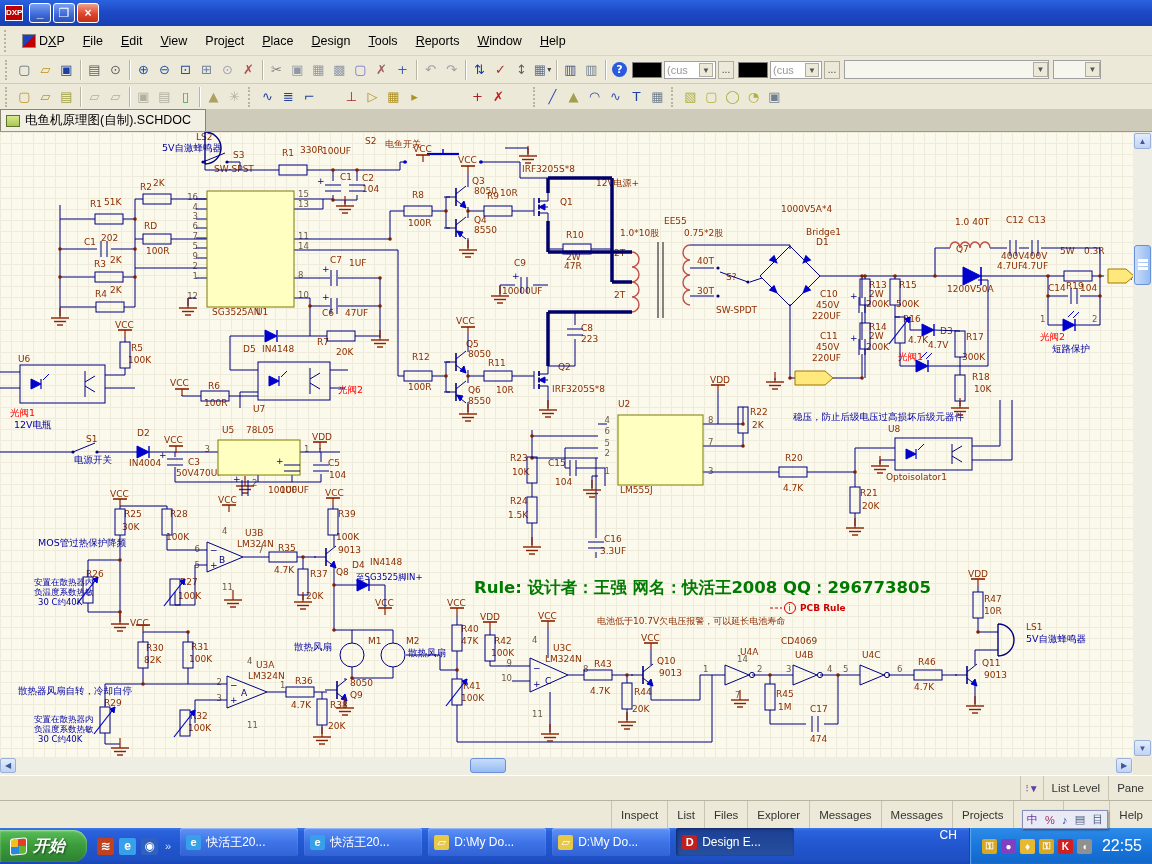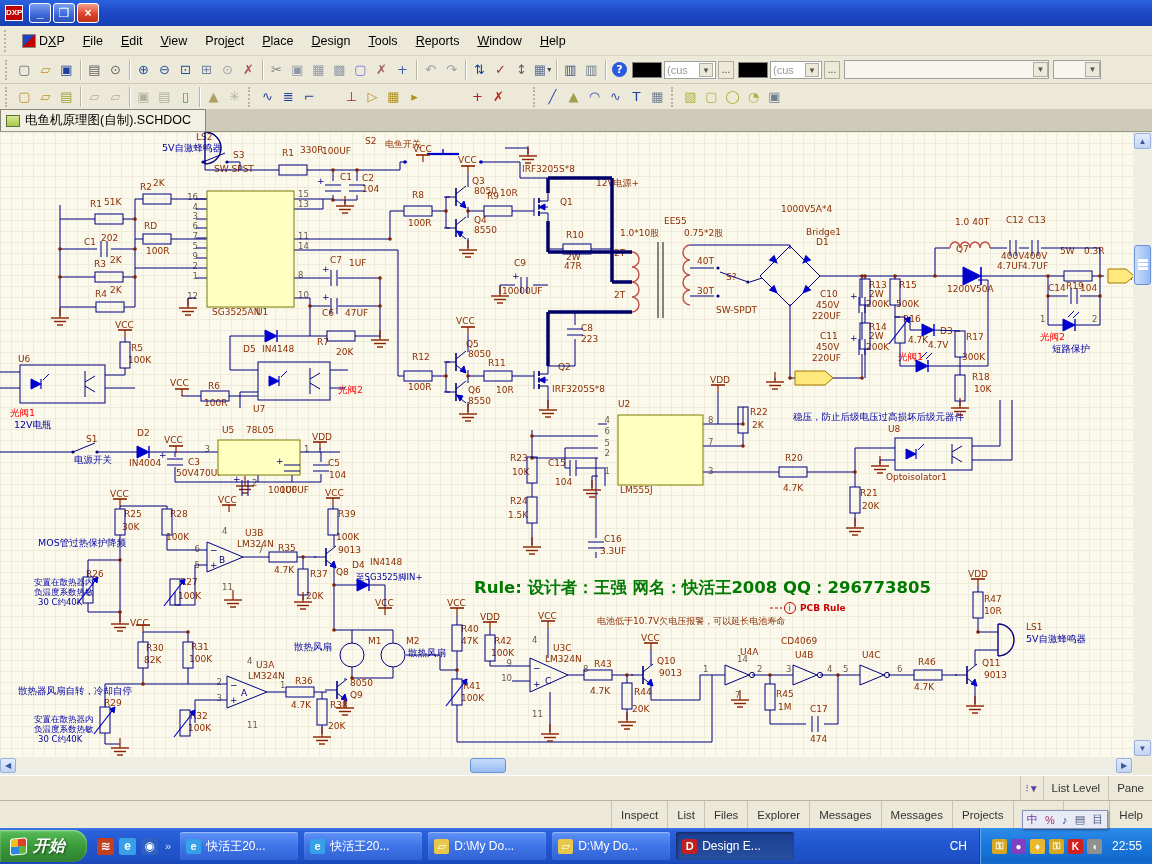--- a/index.html
+++ b/index.html
@@ -97,7 +97,7 @@
 
   
   #taskbar { position:absolute; left:0; top:828px; width:1152px; height:36px;
-    background:linear-gradient(180deg,#3C78E8 0%,#2B63DC 8%,#2258D0 40%,#1E4FC4 88%,#1A47B4 100%); display:flex; align-items:center; }
+    background:linear-gradient(180deg,#3C78E8 0%,#2B63DC 8%,#2258D0 40%,#1E4FC4 88%,#1A47B4 100%); display:flex; }
   #startbtn { height:32px; margin:2px 0; padding:0 22px 0 10px; border-radius:0 14px 14px 0;
     background:linear-gradient(180deg,#5ABE5A 0%,#3C9E3C 45%,#2E8030 100%);
     display:flex; align-items:center; color:#fff; font-weight:bold; font-style:italic; font-size:16px;

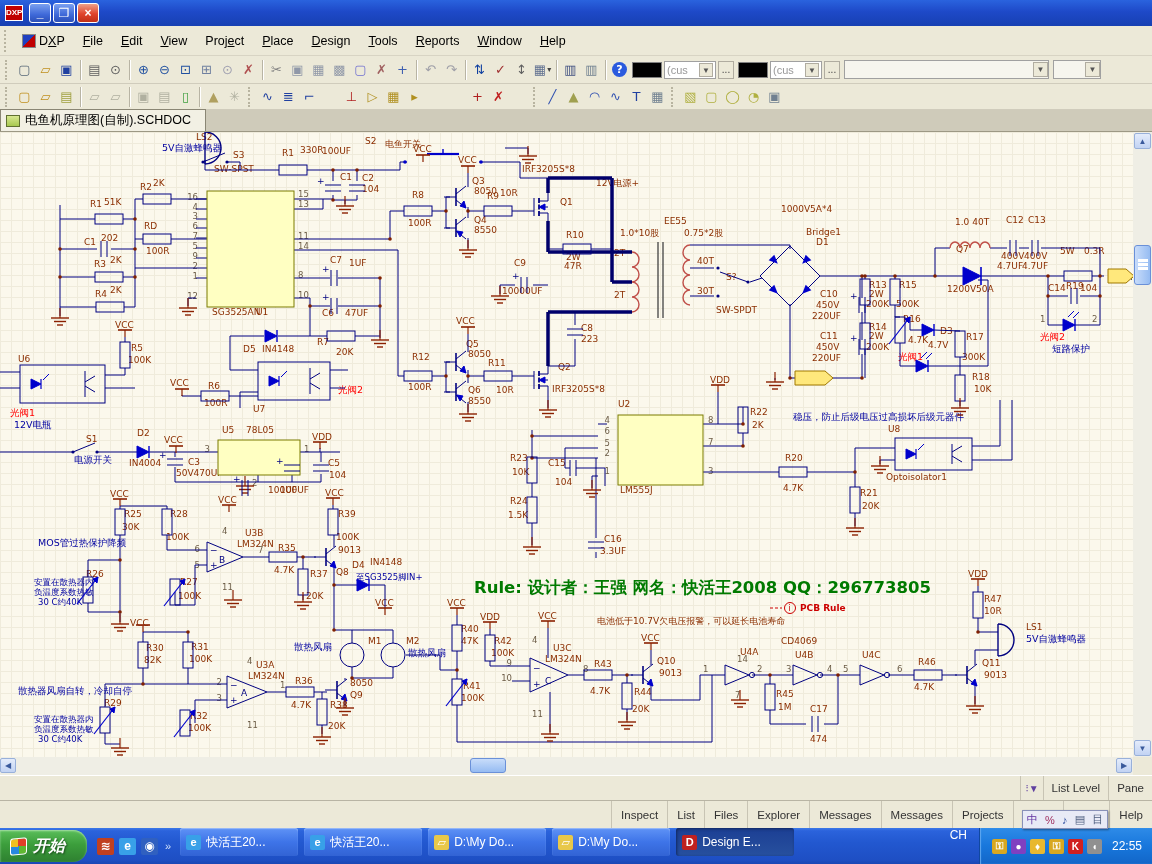--- a/index.html
+++ b/index.html
@@ -121,7 +121,7 @@
     box-shadow:inset 1px 0 1px #60A8F0; }
   .trayicon { width:15px; height:15px; border-radius:2px; font-size:10px; font-weight:bold;
     display:flex; align-items:center; justify-content:center; color:#fff; }
-  #clock { color:#fff; font-size:12px; padding-left:6px; }
+  #clock { color:#fff; font-size:16px; padding-left:6px; }
 </style>
 </head>
 <body>

